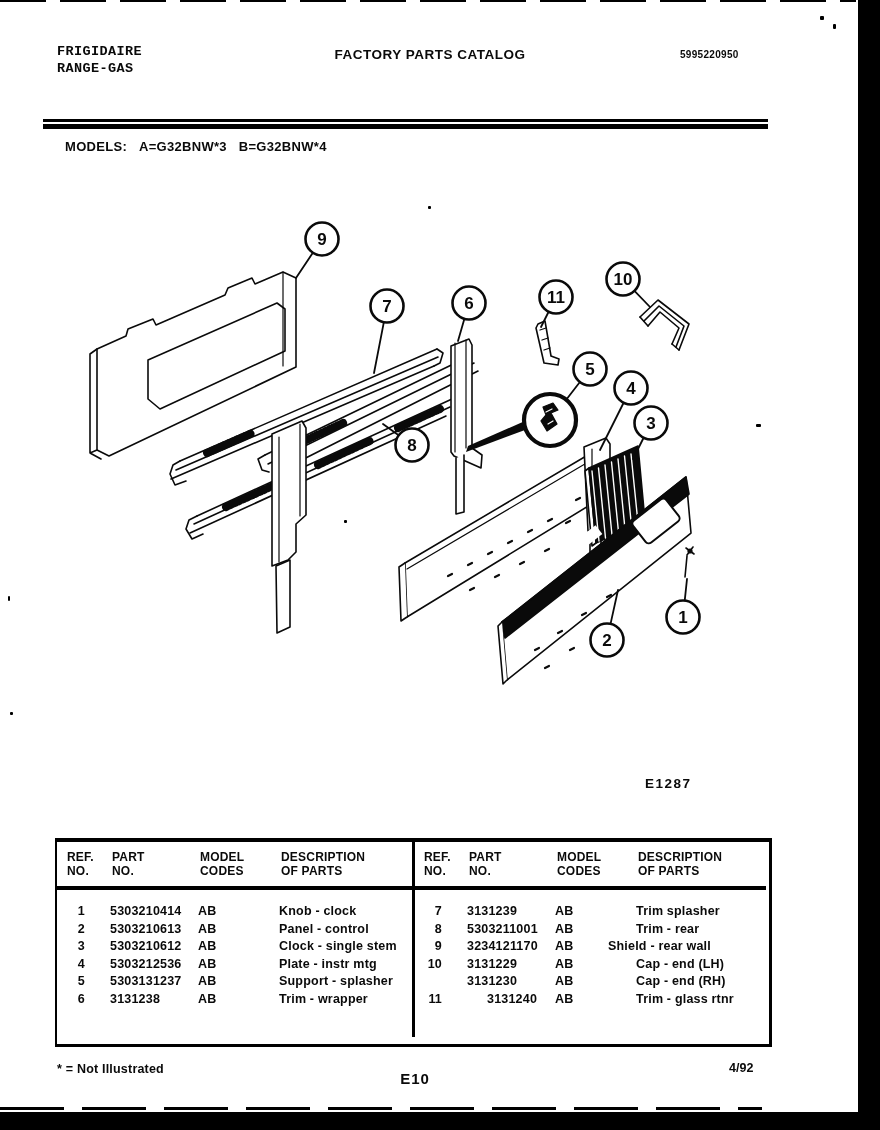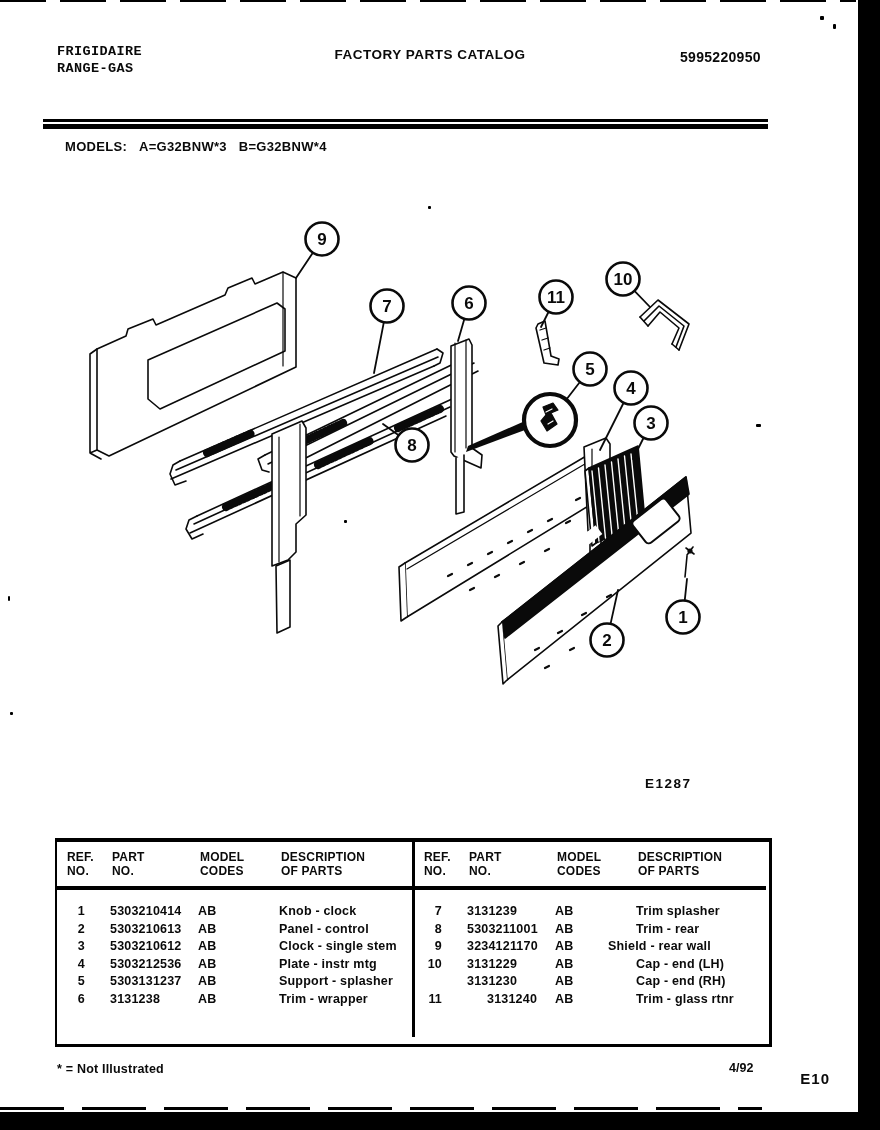--- a/index.html
+++ b/index.html
@@ -22,7 +22,7 @@
   
   #brand{left:57px;top:44px;font-size:13.5px;line-height:16.5px;letter-spacing:.4px;font-family:Liberation Mono, monospace;}
   #catalog-title{left:0;top:47px;width:860px;text-align:center;font-size:13.5px;letter-spacing:.5px;}
-  #pub-number{left:680px;top:49px;width:90px;font-size:14px;letter-spacing:.3px;}
+  #pub-number{left:680px;top:49px;width:90px;font-size:10px;letter-spacing:.3px;}
   #rule-thin{left:43px;top:119px;width:725px;height:2.5px;background:#000;}
   #rule-thick{left:43px;top:124px;width:725px;height:4.5px;background:#000;}
   #models-line{left:57px;top:139px;font-size:13px;letter-spacing:.3px;}

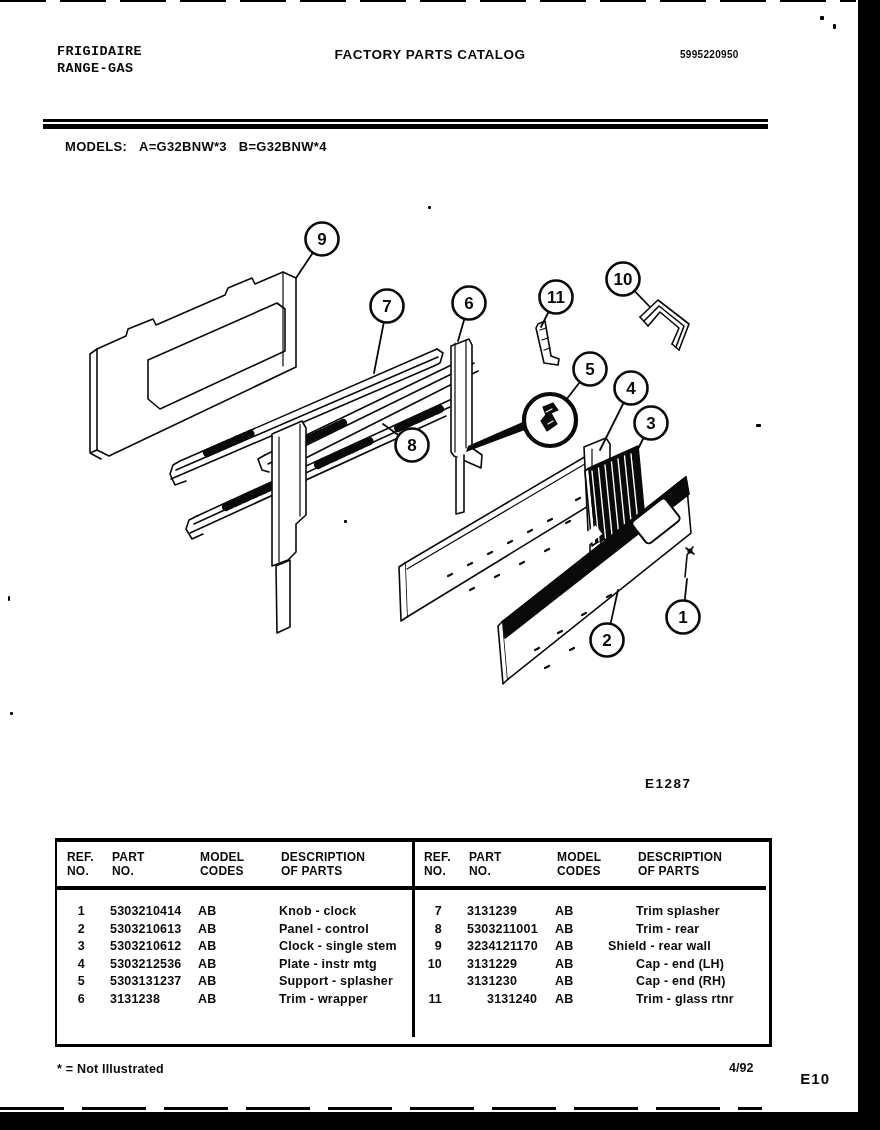--- a/index.html
+++ b/index.html
@@ -41,7 +41,7 @@
   .row-cell{position:absolute;font-size:12.5px;font-weight:bold;letter-spacing:.2px;white-space:nowrap;}
   
   #footnote{left:57px;top:1062px;font-size:12.5px;letter-spacing:.2px;}
-  #page-code{left:0;top:1070px;width:830px;text-align:right;font-size:15px;letter-spacing:1px;}
+  #page-code{left:0;top:1070px;width:830px;text-align:center;font-size:15px;letter-spacing:1px;}
   #rev-code{left:729px;top:1061px;font-size:12.5px;}
   svg text{font-family:"Liberation Sans", sans-serif;font-weight:bold;}
 </style>

